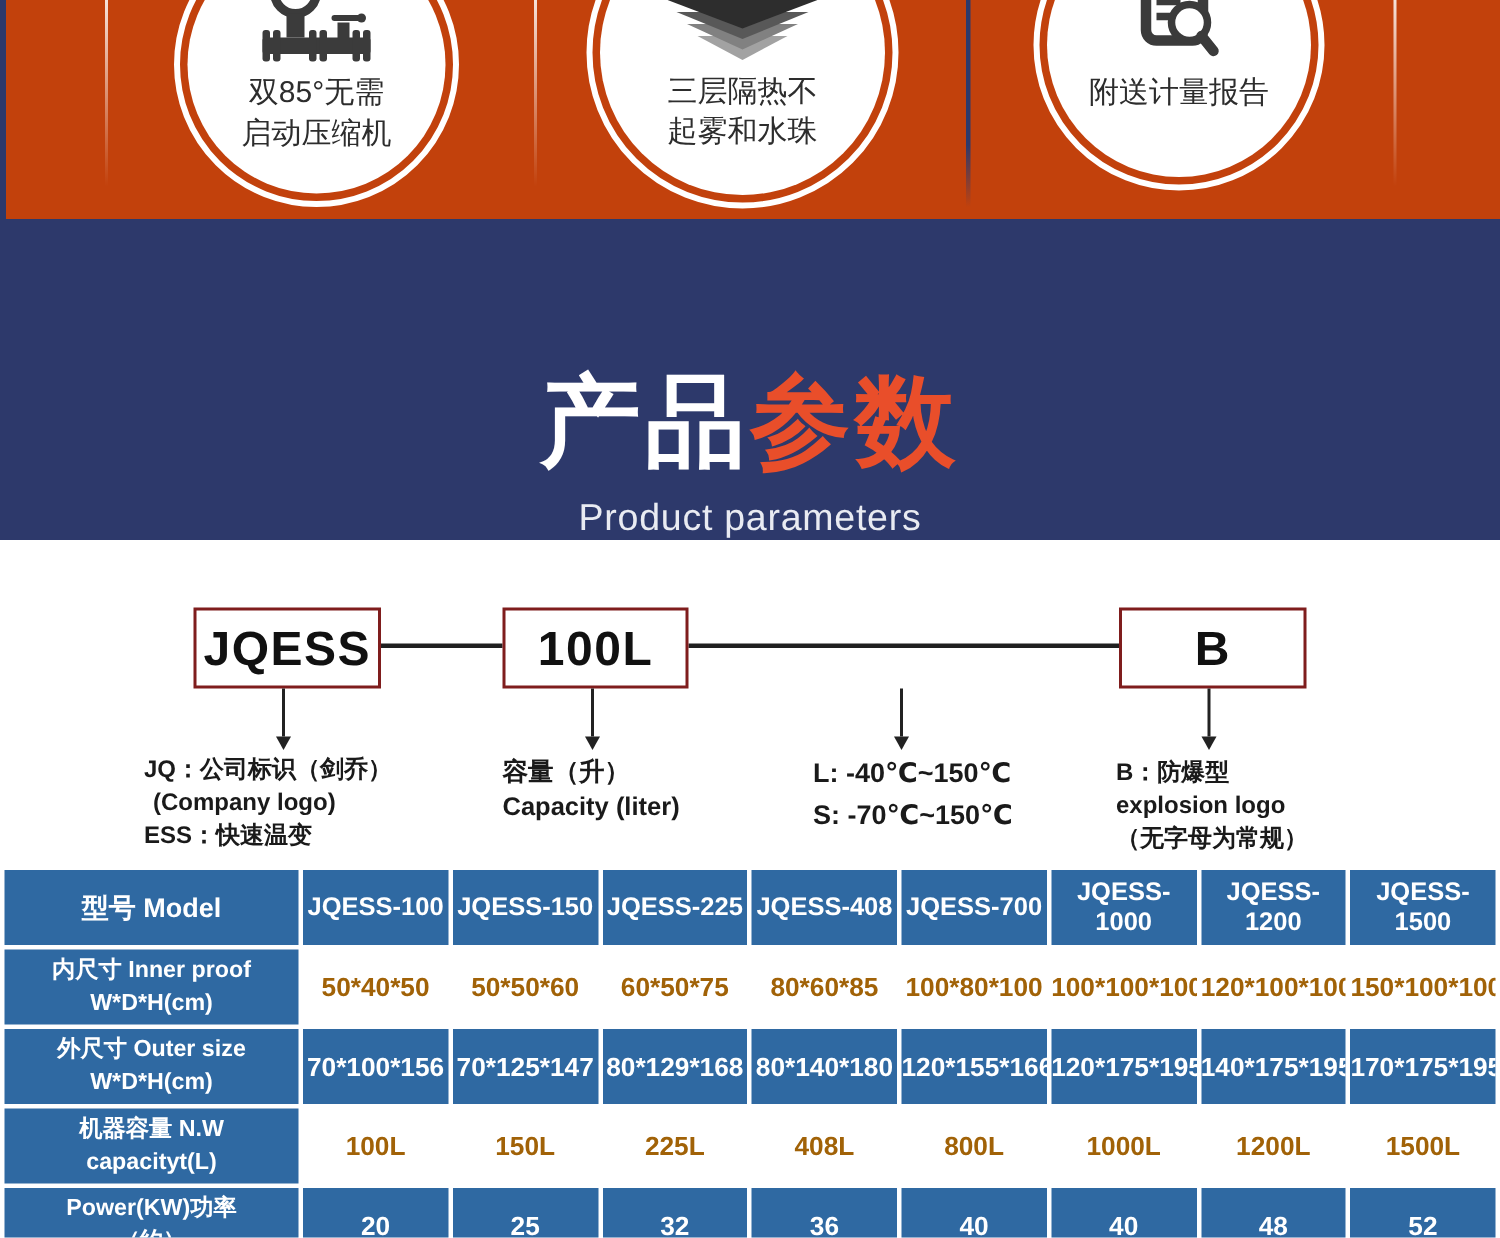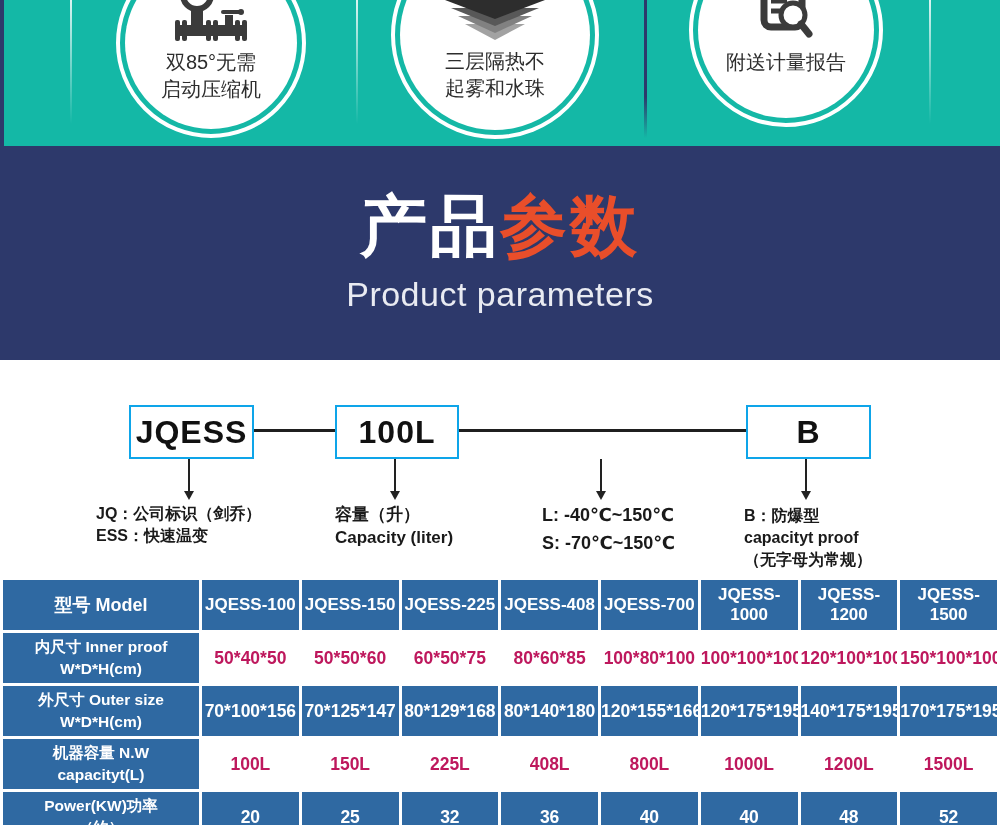--- a/index.html
+++ b/index.html
@@ -7,7 +7,7 @@
   .page{position:relative;width:1000px;height:825px;background:#fff;overflow:hidden;}
 
   
-  .banner{position:absolute;left:0;top:0;width:1000px;height:189px;background:#14b8a6;overflow:hidden;}
+  .banner{position:absolute;left:0;top:0;width:1000px;height:189px;background:#c2410c;overflow:hidden;}
   .edge-strip{position:absolute;left:0;top:0;width:4px;height:146px;background:#2d396b;}
   .lite-line{position:absolute;top:0;width:2px;height:135px;
              background:linear-gradient(rgba(255,255,255,.85),rgba(255,255,255,0) 92%);}

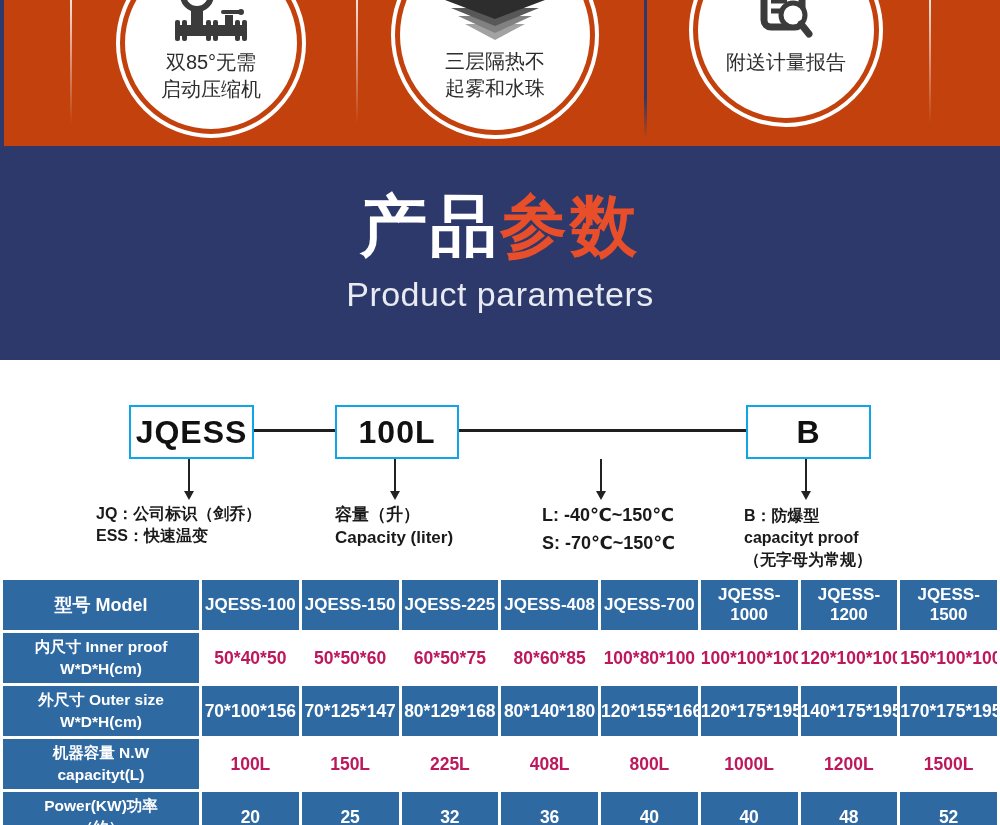--- a/index.html
+++ b/index.html
@@ -29,7 +29,7 @@
 
   
   .title-band{position:absolute;left:0;top:146px;width:1000px;height:214px;background:#2d396b;
-              display:flex;flex-direction:column;align-items:center;justify-content:center;}
+              display:flex;flex-direction:column;align-items:center;justify-content:flex-end;}
   .big-title{font-size:67px;line-height:1;font-weight:800;color:#fff;letter-spacing:3px;}
   .big-title .accent{color:#e94e2a;}
   .subtitle{margin-top:16px;font-size:34px;font-weight:300;color:#e9ebf2;letter-spacing:.5px;}

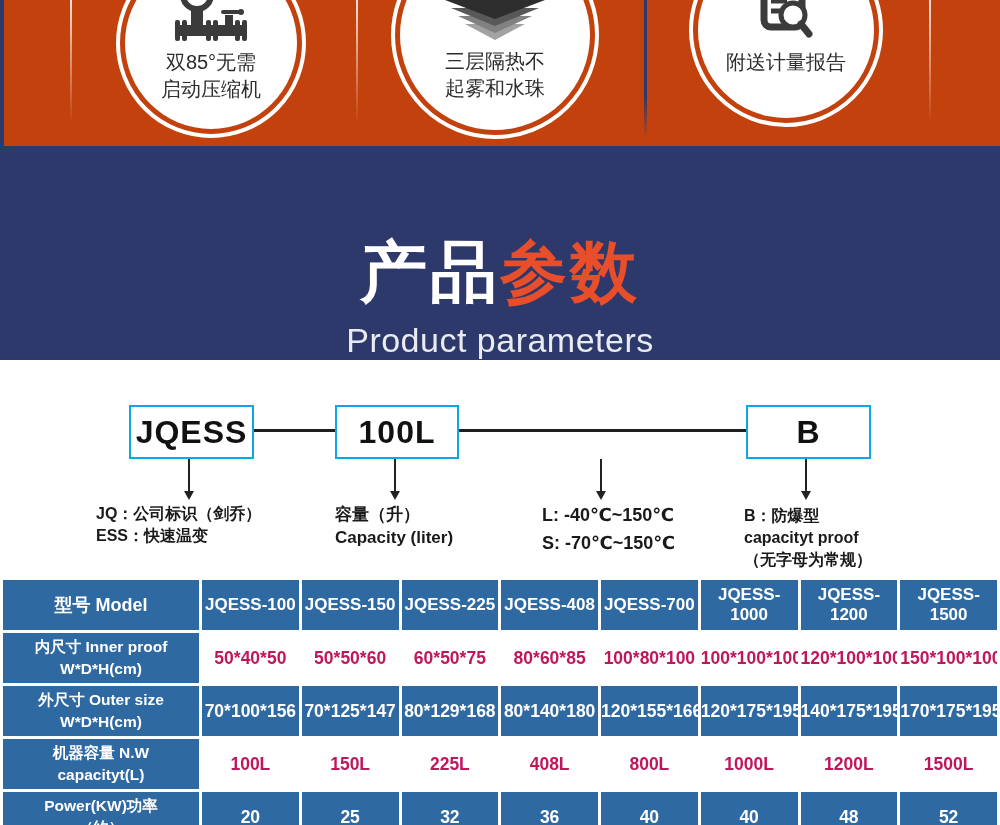--- a/index.html
+++ b/index.html
@@ -32,7 +32,7 @@
               display:flex;flex-direction:column;align-items:center;justify-content:flex-end;}
   .big-title{font-size:67px;line-height:1;font-weight:800;color:#fff;letter-spacing:3px;}
   .big-title .accent{color:#e94e2a;}
-  .subtitle{margin-top:16px;font-size:34px;font-weight:300;color:#e9ebf2;letter-spacing:.5px;}
+  .subtitle{margin-top:16px;font-size:25px;font-weight:300;color:#e9ebf2;letter-spacing:.5px;}
 
   
   .diagram{position:absolute;left:0;top:360px;width:1000px;height:218px;background:#fff;}

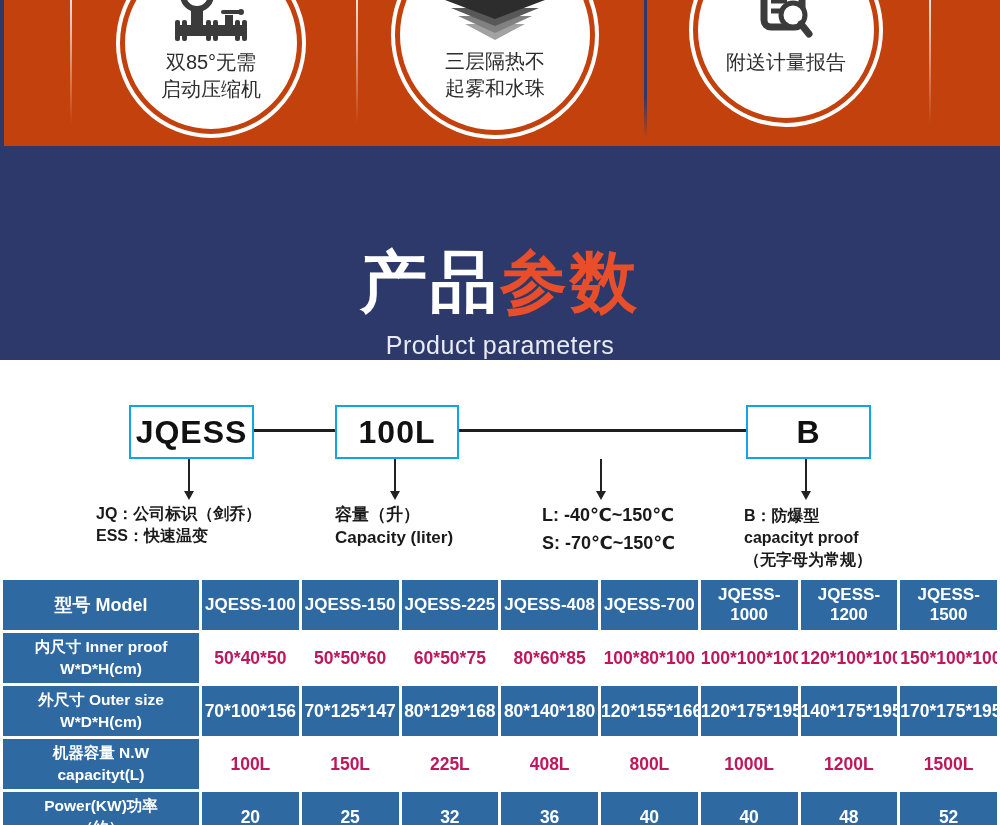--- a/index.html
+++ b/index.html
@@ -37,7 +37,7 @@
   
   .diagram{position:absolute;left:0;top:360px;width:1000px;height:218px;background:#fff;}
   .connector{position:absolute;left:189px;top:69px;width:617px;height:3px;background:#1f1f1f;}
-  .mbox{position:absolute;top:45px;height:50px;border:2px solid #0ea5e9;background:#fff;
+  .mbox{position:absolute;top:45px;height:50px;border:2px solid #7f1d1d;background:#fff;
         display:flex;align-items:center;justify-content:center;
         font-size:32px;font-weight:bold;color:#111;letter-spacing:1px;}
   .b1{left:129px;width:121px;} .b2{left:335px;width:120px;}

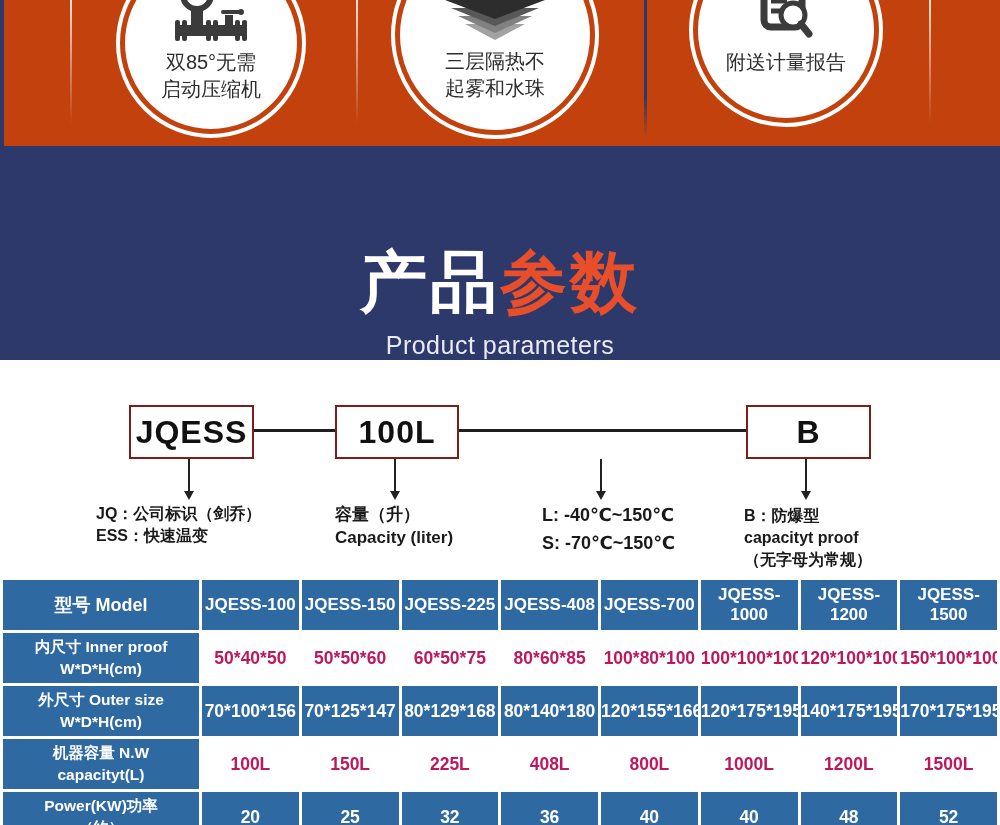--- a/index.html
+++ b/index.html
@@ -152,6 +152,7 @@
 
     <div class="note n1">
       <div>JQ：公司标识（剑乔）</div>
+      <div class="ind">(Company logo)</div>
       <div>ESS：快速温变</div>
     </div>
     <div class="note n2">

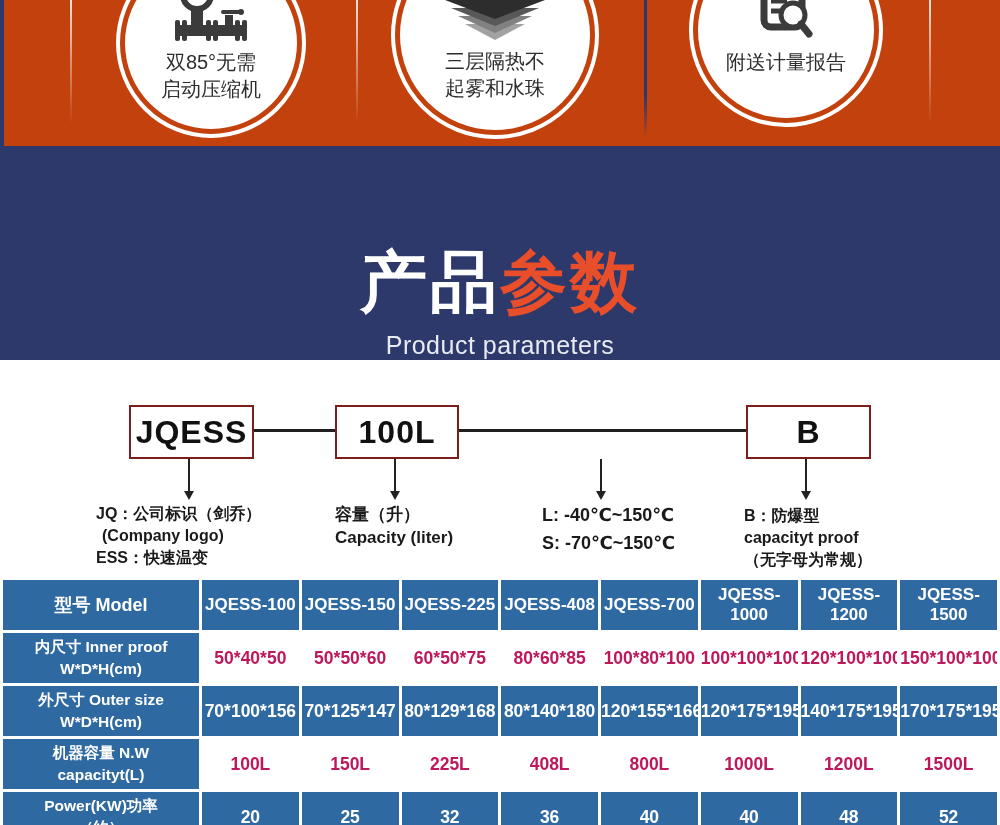--- a/index.html
+++ b/index.html
@@ -165,7 +165,7 @@
     </div>
     <div class="note n4">
       <div>B：防爆型</div>
-      <div>capacityt proof</div>
+      <div>explosion logo</div>
       <div>（无字母为常规）</div>
     </div>
   </section>

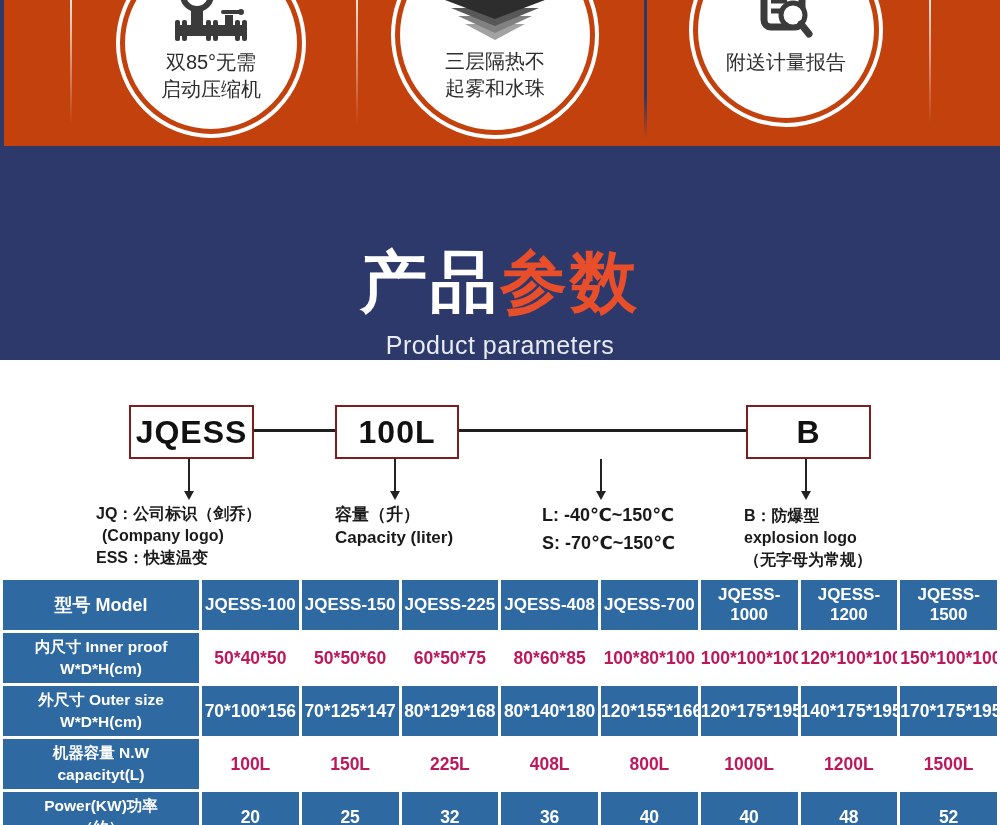--- a/index.html
+++ b/index.html
@@ -58,7 +58,7 @@
   th,td{height:50px;padding:0;text-align:center;vertical-align:middle;overflow:hidden;}
   th:first-child,td:first-child{width:196px;}
   .c-blue{background:#2f69a2;color:#fff;}
-  .c-white{background:#fff;color:#be185d;}
+  .c-white{background:#fff;color:#a16207;}
   thead th{font-size:17px;font-weight:bold;}
   thead th.label-col{font-size:18px;}
   .label-col div{font-size:15.5px;font-weight:bold;line-height:22px;}

